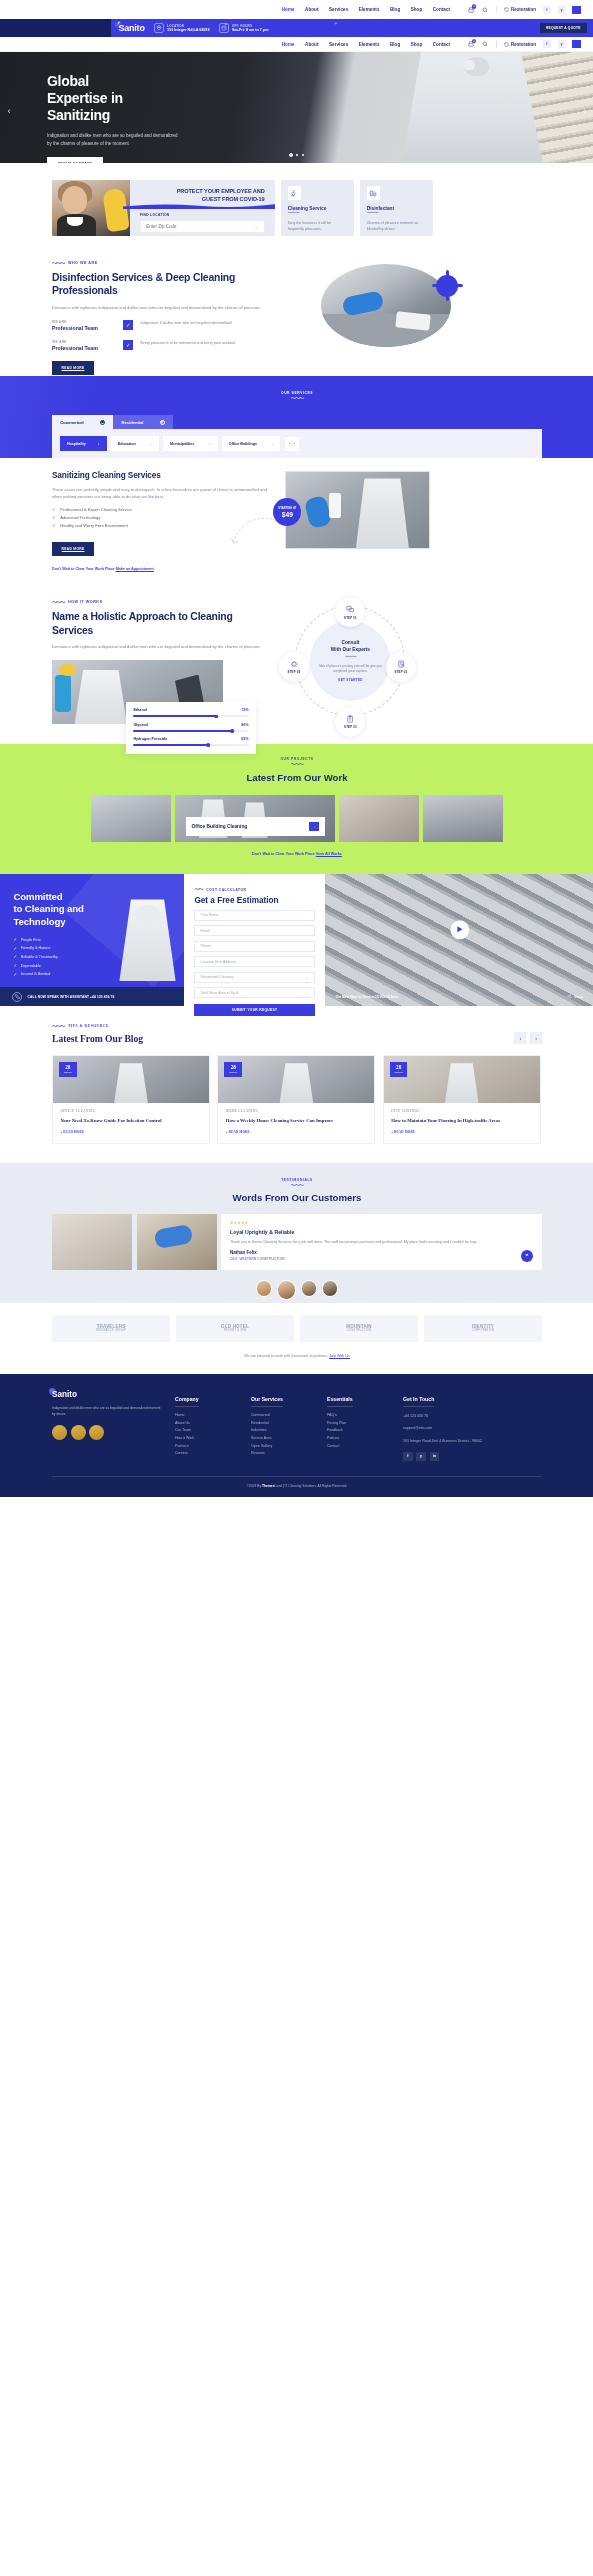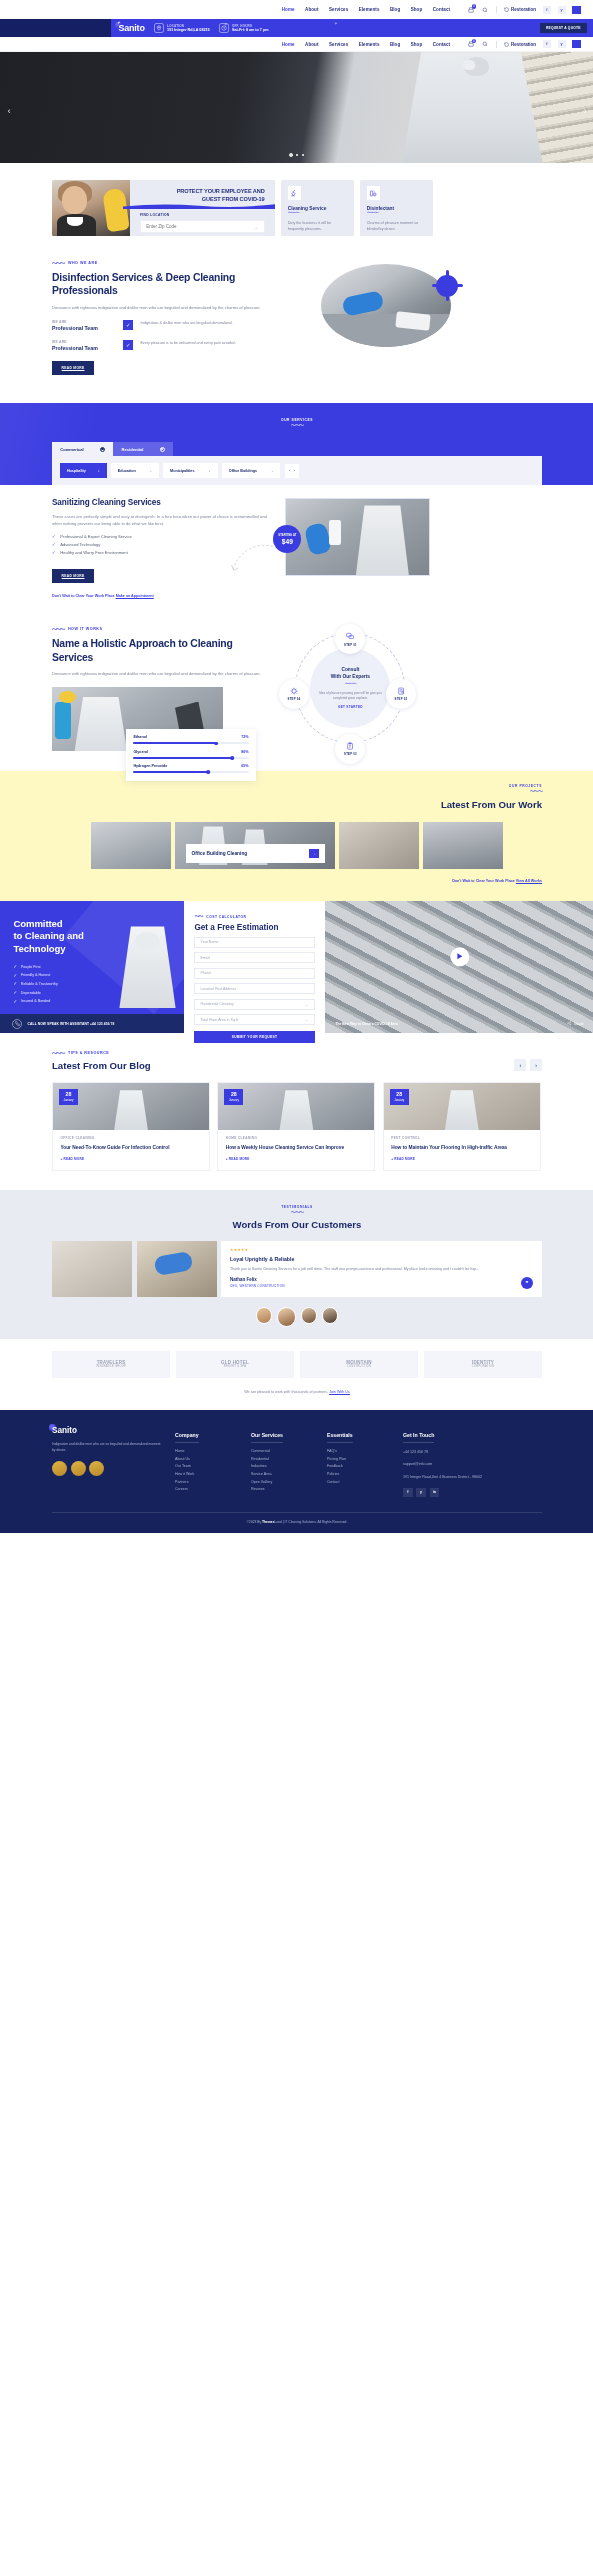--- a/index.html
+++ b/index.html
@@ -530,6 +530,15 @@
     <div class="filter"></div>
     <div class="arrow-l">‹</div>
     <div class="arrow-r">›</div>
+    <div class="hero-inner">
+      <h1>
+        <span>Global</span><br>
+        <span>Expertise in</span><br>
+        <span>Sanitizing</span>
+      </h1>
+      <p>Indignation and dislike men who are so beguiled and demoralized by the charms of pleasure of the moment</p>
+      <a href="#" class="hero-btn">ABOUT COMPANY</a>
+    </div>
     <div class="dots">
       <i class="on"></i>
       <i></i>

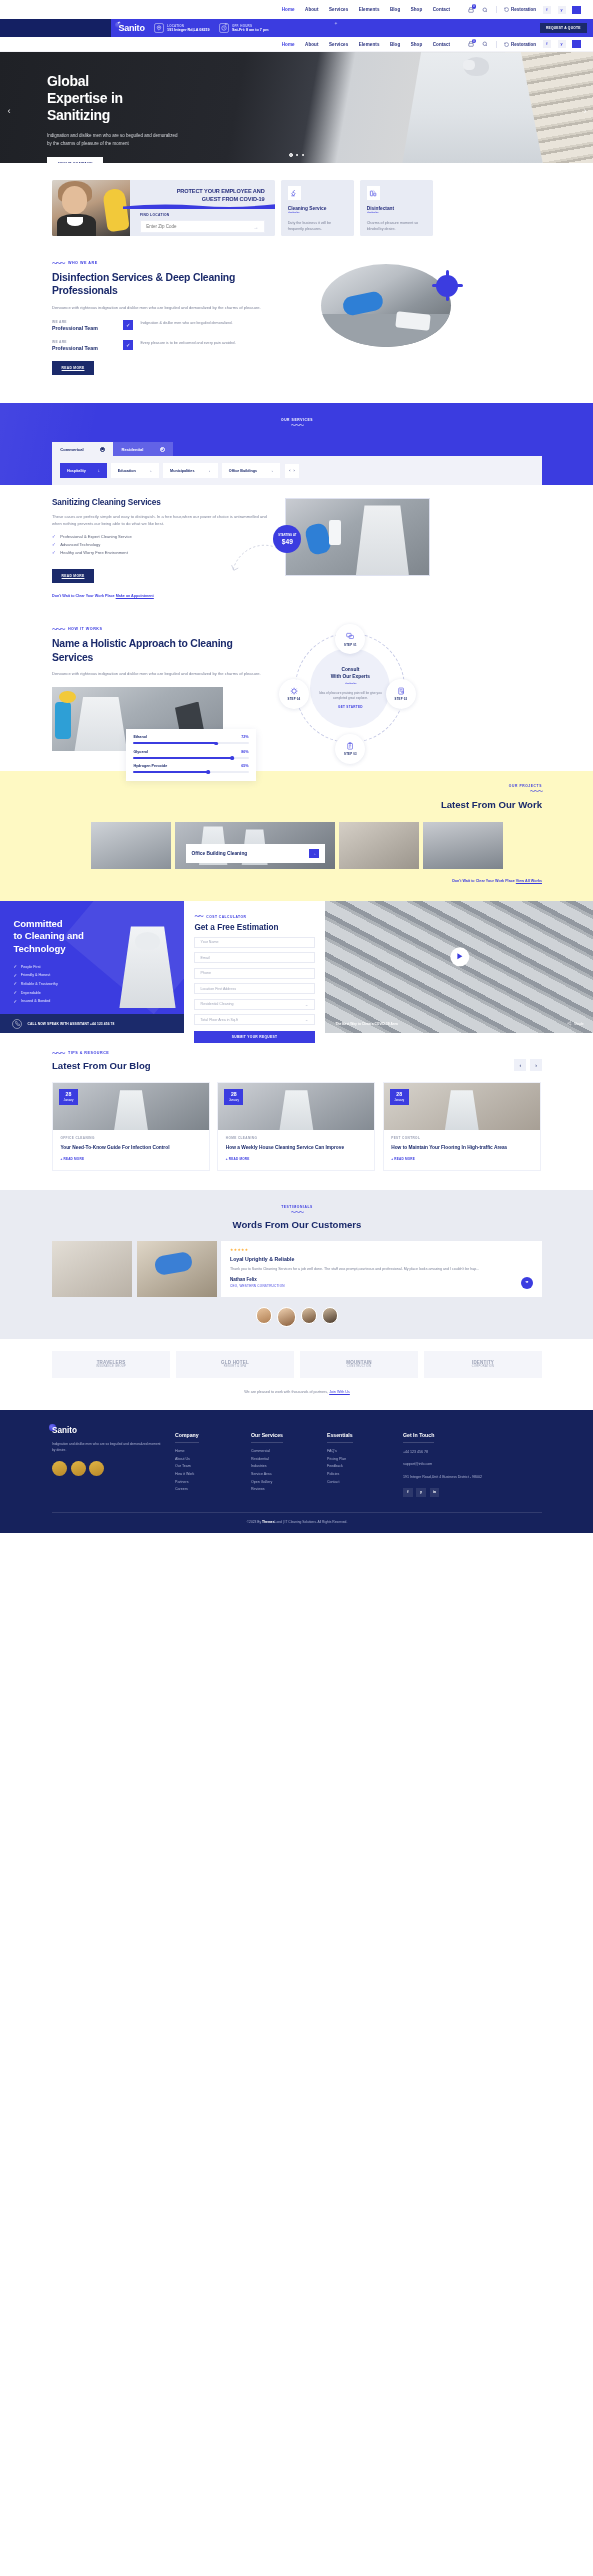--- a/index.html
+++ b/index.html
@@ -112,7 +112,7 @@
   .pc-d { font-size: 3.7px; color: #7d8399; line-height: 1.7; margin-top: 3.7px; }
 
   
-  .who { padding: 15px 0 28px; display: flex; gap: 26px; align-items: flex-start; }
+  .who { padding: 15px 0 1px; display: flex; gap: 26px; align-items: flex-start; }
   .who-left { width: 230px; }
   .eyebrow { display: flex; align-items: center; gap: 3.7px; font-size: 3.7px; font-weight: 700;
     color: #3b3ce0; letter-spacing: 0.5px; }

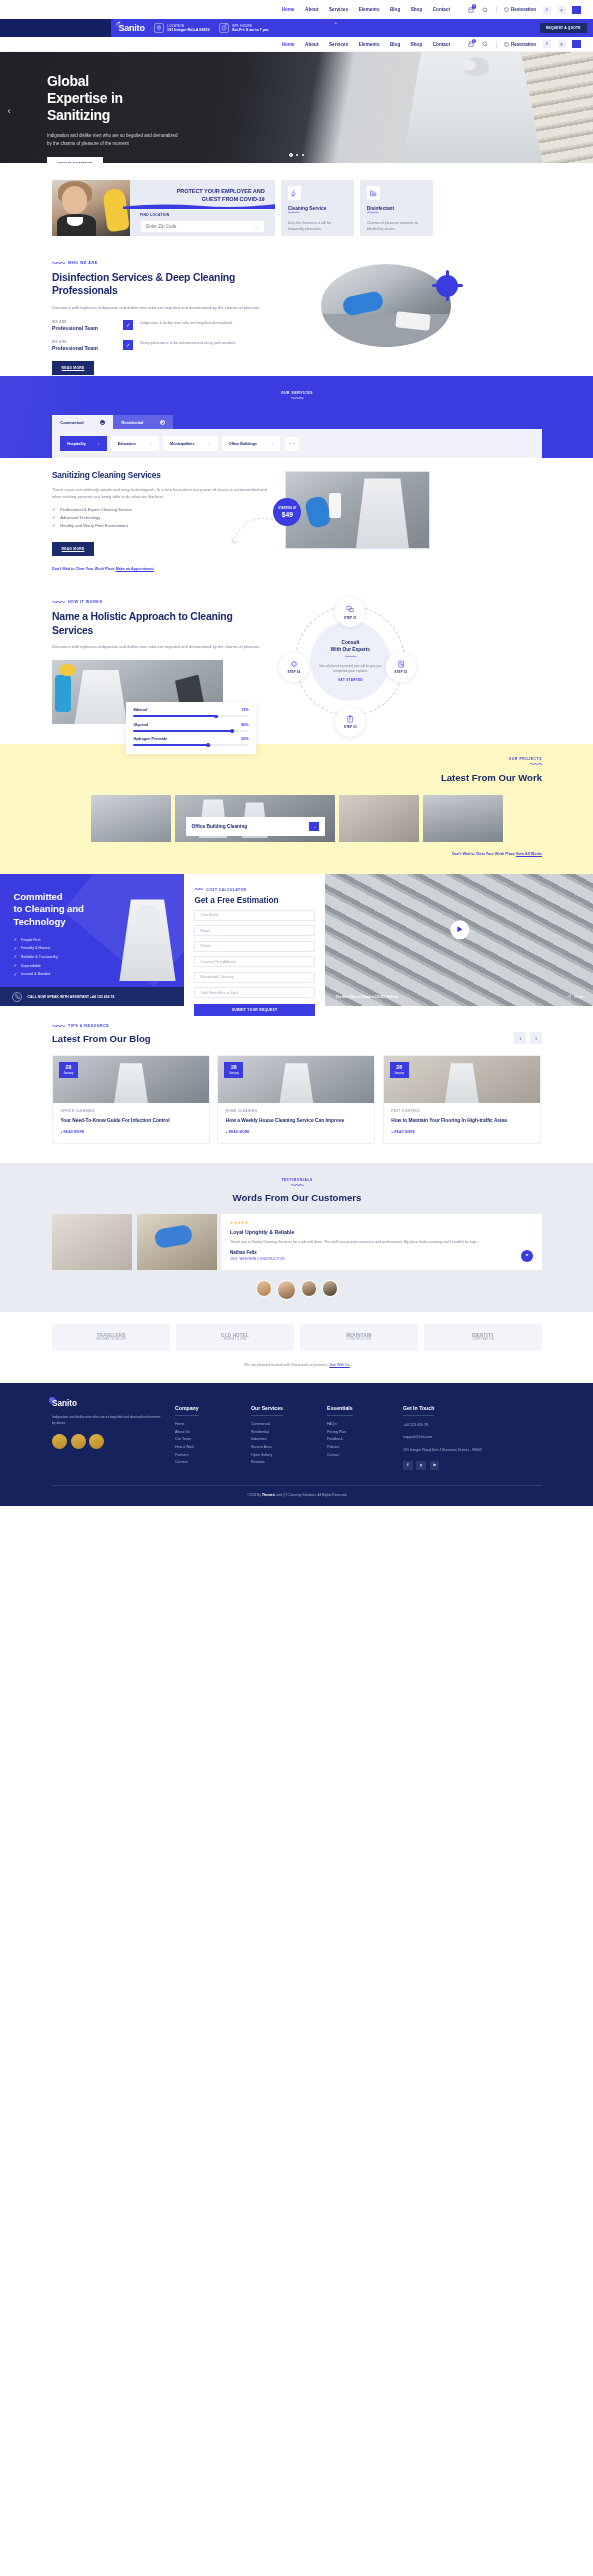--- a/index.html
+++ b/index.html
@@ -231,7 +231,7 @@
   .s3 { left: 55px; top: 108px; } .s4 { left: -1.5px; top: 53px; }
 
   
-  .proj { background: #fef9c3; padding: 13.4px 0 18px; text-align: right; }
+  .proj { background: #bef264; padding: 13.4px 0 18px; text-align: center; }
   .proj .eyebrow-c { color: #3b3ce0; font-size: 3.3px; font-weight: 700; letter-spacing: 0.6px; }
   .proj .sq-c { color: #3b3ce0; font-size: 5.2px; letter-spacing: -1.1px; }
   .proj h2 { font-size: 9.6px; font-weight: 700; color: #1b2a6b; margin-top: 3.7px; }

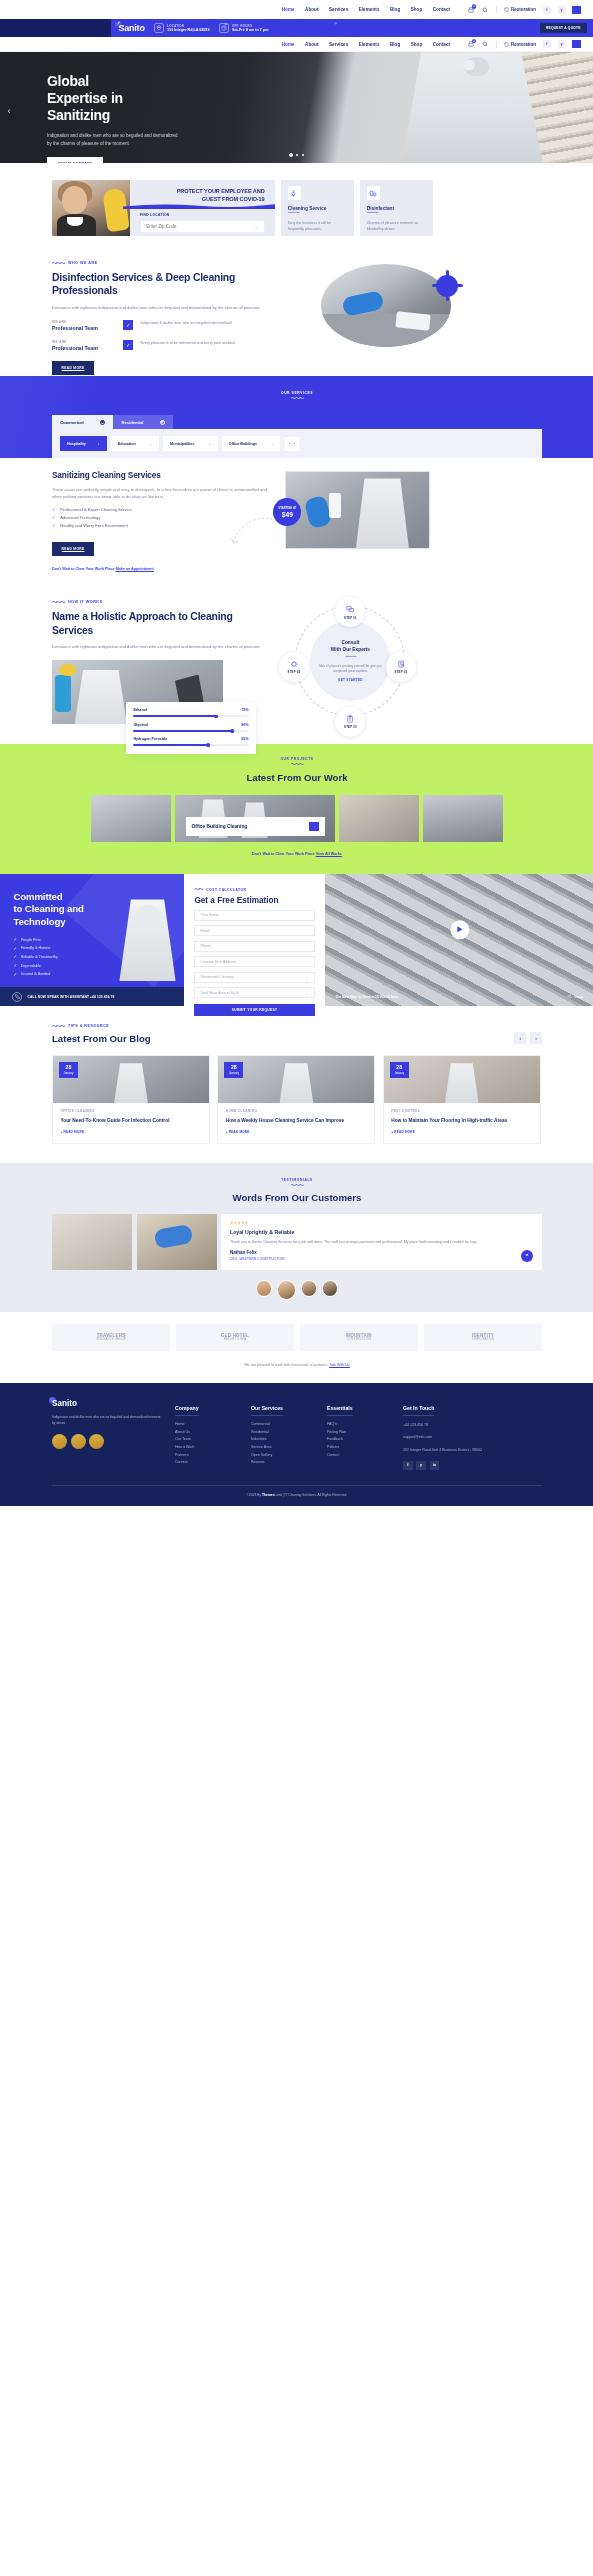--- a/index.html
+++ b/index.html
@@ -296,7 +296,7 @@
   .est-c .cap .sh { font-size: 3.3px; color: #fff; display: flex; gap: 2.2px; align-items: center; }
 
   
-  .blog { padding: 16.3px 0 19.3px; }
+  .blog { padding: 16.3px 0 19.3px; font-family: Liberation Serif, serif; }
   .blog-head { display: flex; justify-content: space-between; align-items: flex-end; }
   .blog h2 { font-size: 9.6px; font-weight: 700; color: #1b2a6b; margin-top: 3.7px; }
   .blog-nav { display: flex; gap: 3.7px; }

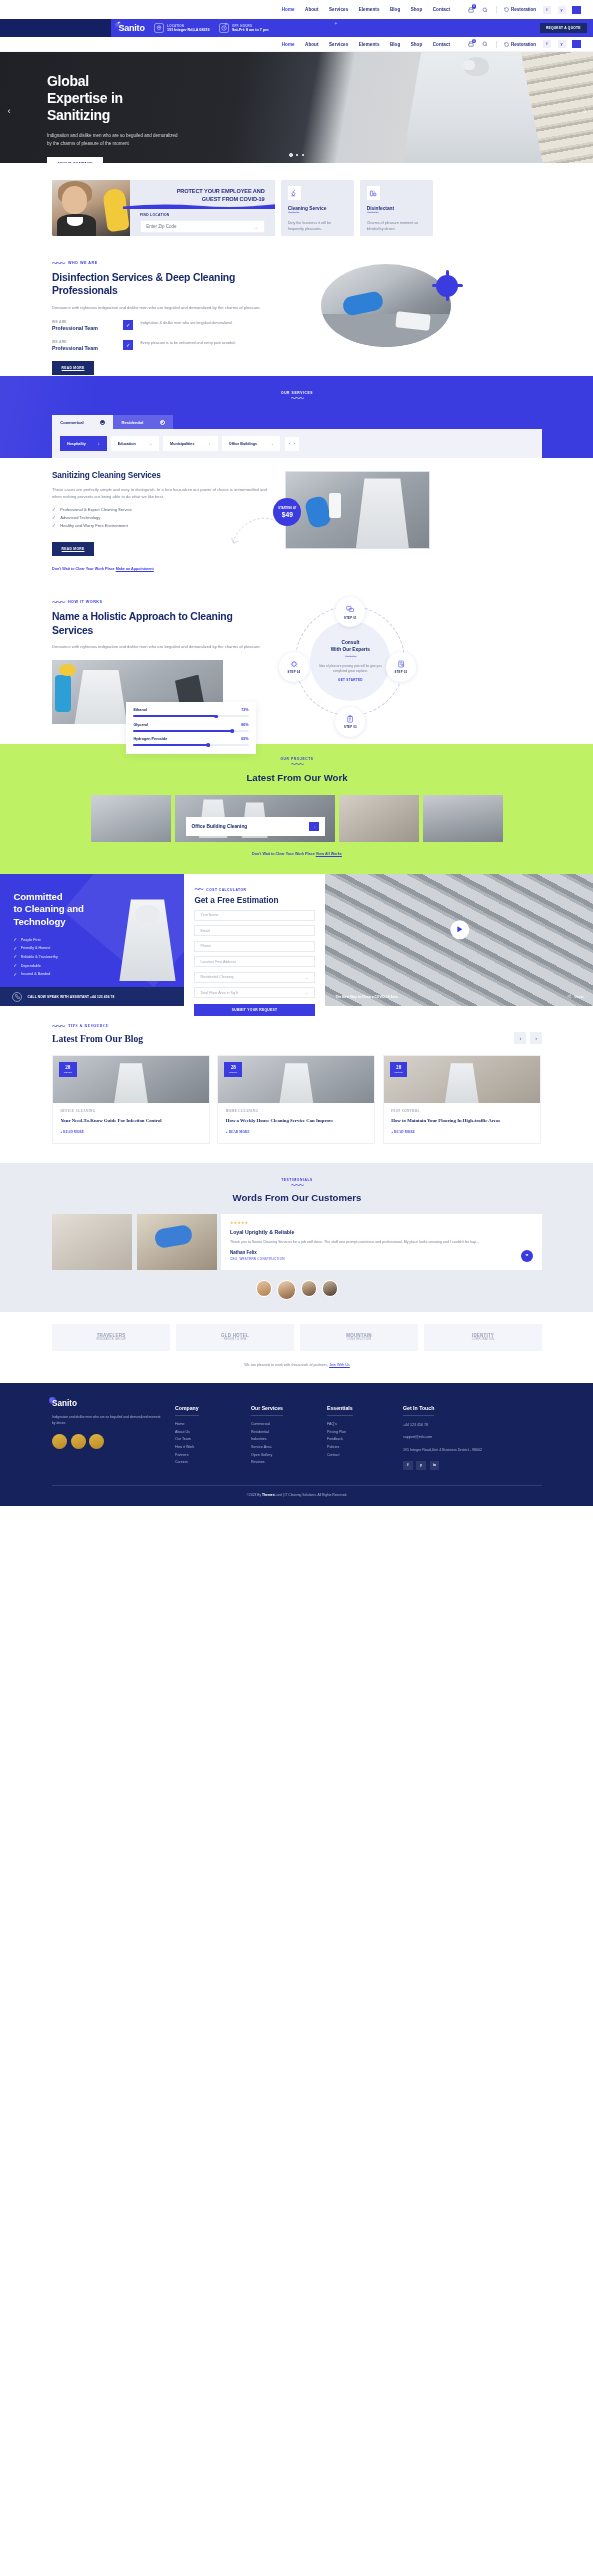--- a/index.html
+++ b/index.html
@@ -321,7 +321,7 @@
   .bmore { font-size: 3.1px; font-weight: 700; color: #3b3ce0; margin-top: 6px; letter-spacing: 0.2px; }
 
   
-  .test { background: #e9ebf2; padding: 15px 0 12px; }
+  .test { background: #e9ebf2; padding: 15px 0 3px; }
   .test .eyebrow-c { text-align: center; color: #3b3ce0; font-size: 3.3px; font-weight: 700; letter-spacing: 0.6px; }
   .test .sq-c { text-align: center; color: #3b3ce0; font-size: 5.2px; letter-spacing: -1.1px; }
   .test h2 { text-align: center; font-size: 9.6px; font-weight: 700; color: #1b2a6b; margin-top: 3.7px; }

